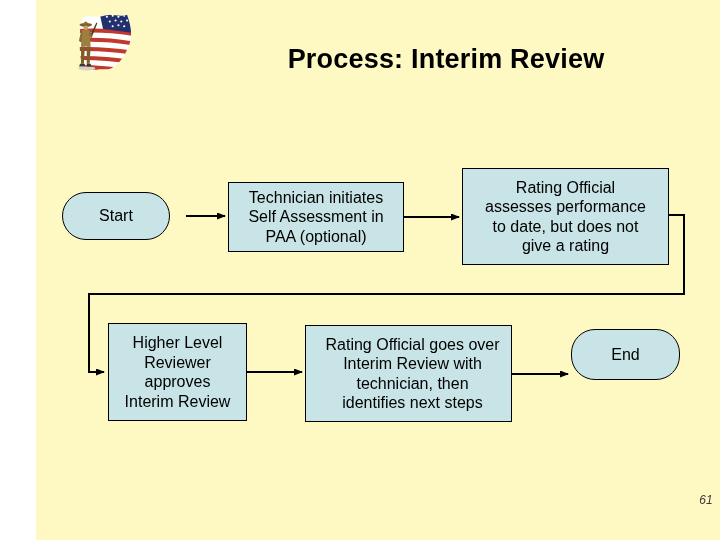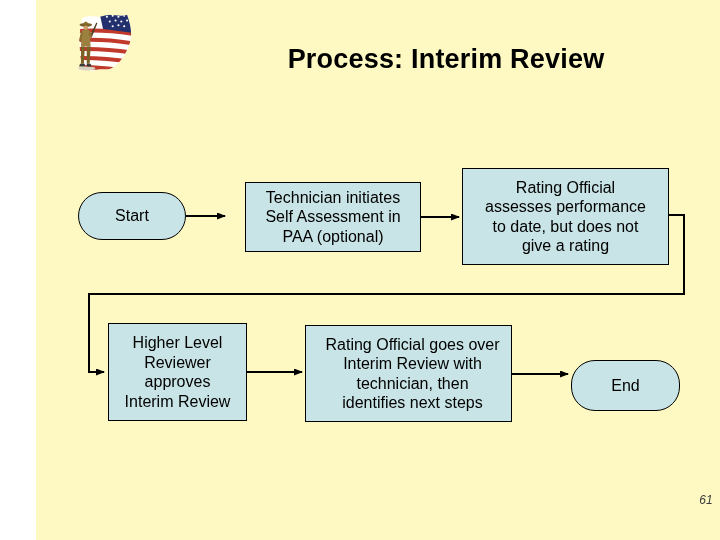--- a/index.html
+++ b/index.html
@@ -64,7 +64,7 @@
     border-radius: 24px;
   }
   #node-start   { left: 42px;  top: 192px; width: 108px; height: 48px; }
-  #node-tech    { left: 209px; top: 182px; width: 176px; height: 70px; }
+  #node-tech    { left: 192px; top: 182px; width: 176px; height: 70px; }
   #node-rating1 { left: 426px; top: 168px; width: 207px; height: 97px; }
   #node-hlr     { left: 72px;  top: 323px; width: 139px; height: 98px; }
   #node-rating2 { left: 269px; top: 325px; width: 207px; height: 97px; padding-left: 8px; }

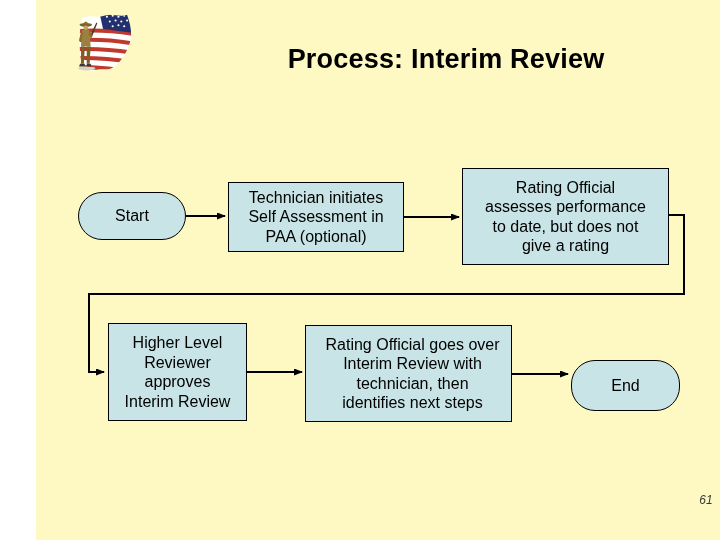--- a/index.html
+++ b/index.html
@@ -63,7 +63,7 @@
   .terminator {
     border-radius: 24px;
   }
-  #node-start   { left: 42px;  top: 192px; width: 108px; height: 48px; }
+  #node-start   { left: 26px;  top: 192px; width: 108px; height: 48px; }
   #node-tech    { left: 192px; top: 182px; width: 176px; height: 70px; }
   #node-rating1 { left: 426px; top: 168px; width: 207px; height: 97px; }
   #node-hlr     { left: 72px;  top: 323px; width: 139px; height: 98px; }

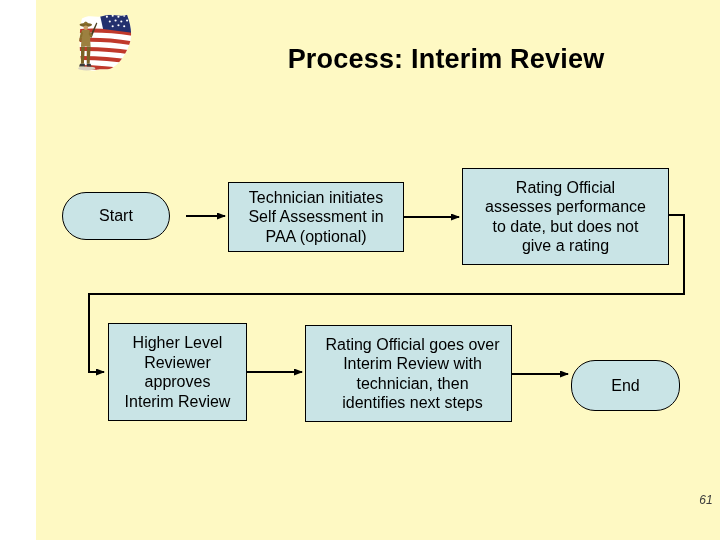--- a/index.html
+++ b/index.html
@@ -68,7 +68,7 @@
   #node-rating1 { left: 426px; top: 168px; width: 207px; height: 97px; }
   #node-hlr     { left: 72px;  top: 323px; width: 139px; height: 98px; }
   #node-rating2 { left: 269px; top: 325px; width: 207px; height: 97px; padding-left: 8px; }
-  #node-end     { left: 535px; top: 360px; width: 109px; height: 51px; }
+  #node-end     { left: 535px; top: 329px; width: 109px; height: 51px; }
   .page-number {
     position: absolute;
     left: 650px;

